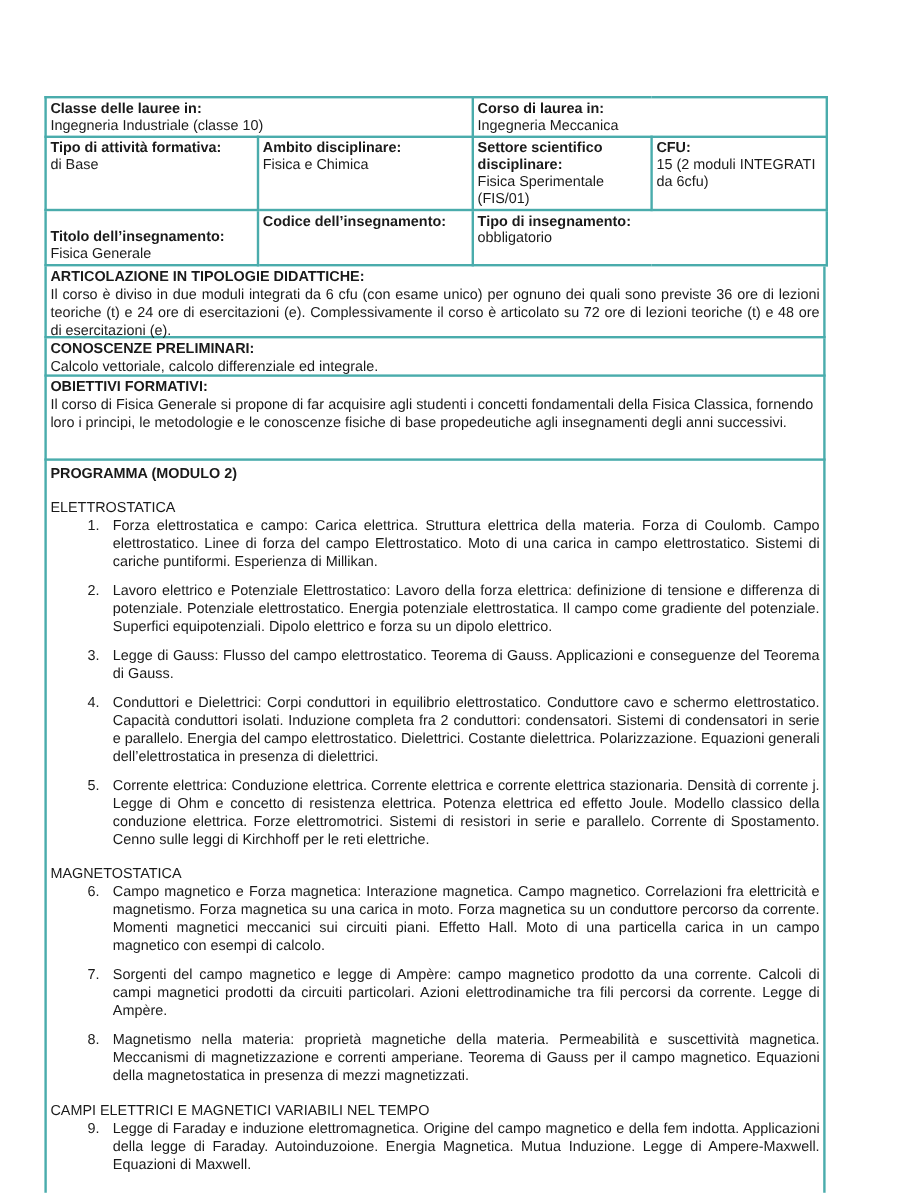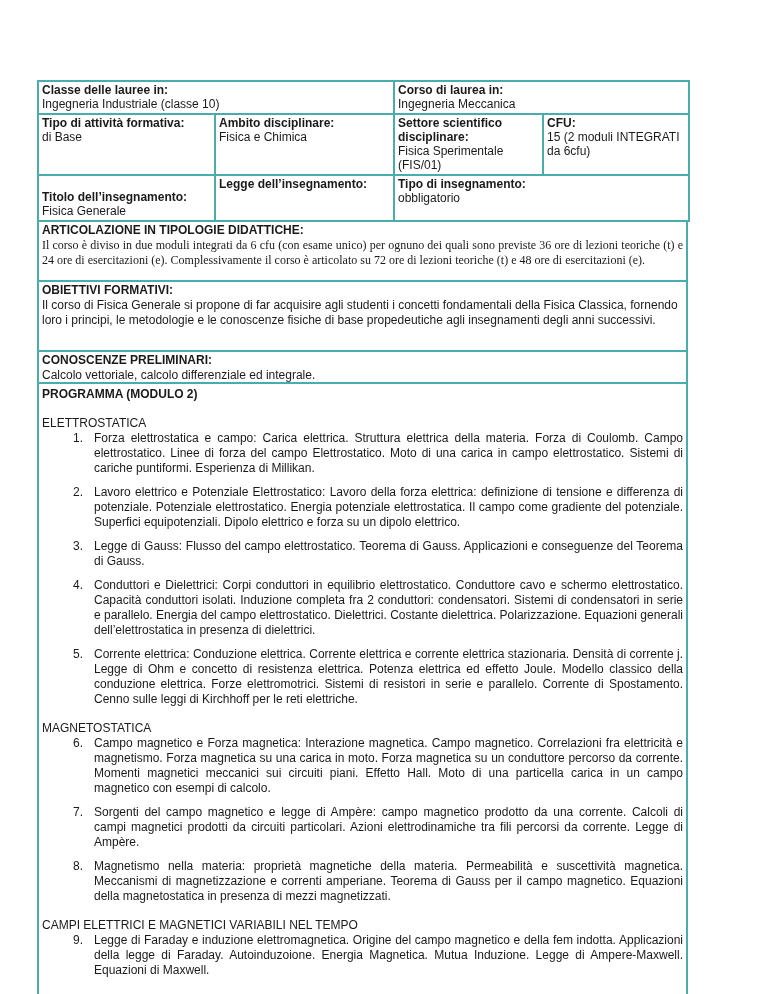--- a/index.html
+++ b/index.html
@@ -70,7 +70,7 @@
         <span class="val">Fisica Generale</span>
       </td>
       <td>
-        <span class="lbl">Legge dell’insegnamento:</span>
+        <span class="lbl">Codice dell’insegnamento:</span>
         <span class="val"></span>
       </td>
       <td colspan="2">

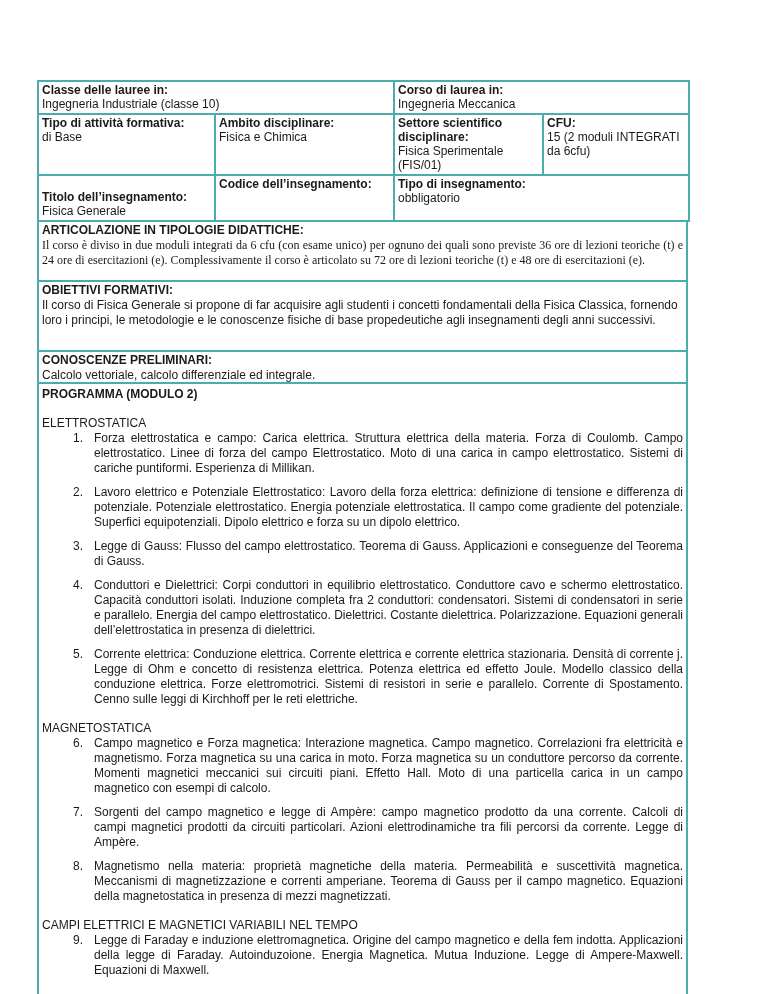--- a/index.html
+++ b/index.html
@@ -15,7 +15,7 @@
   .block { border: 2px solid #4aacac; border-top: none; padding: 1px 3px 3px 3px;
            font-size: 12px; line-height: 15px; }
   .block .lbl { font-weight: bold; }
-  .just { text-align: justify; font-family: Liberation Serif, serif; }
+  .just { text-align: justify; }
   .prog { border: 2px solid #4aacac; border-top: none; padding: 3px 3px 0 3px; font-size: 12px; line-height: 15px; height: 640px; box-sizing: border-box; }
   .sec-title { font-weight: normal; margin-top: 14px; }
   ol.items { list-style: none; margin: 0; padding: 0; }

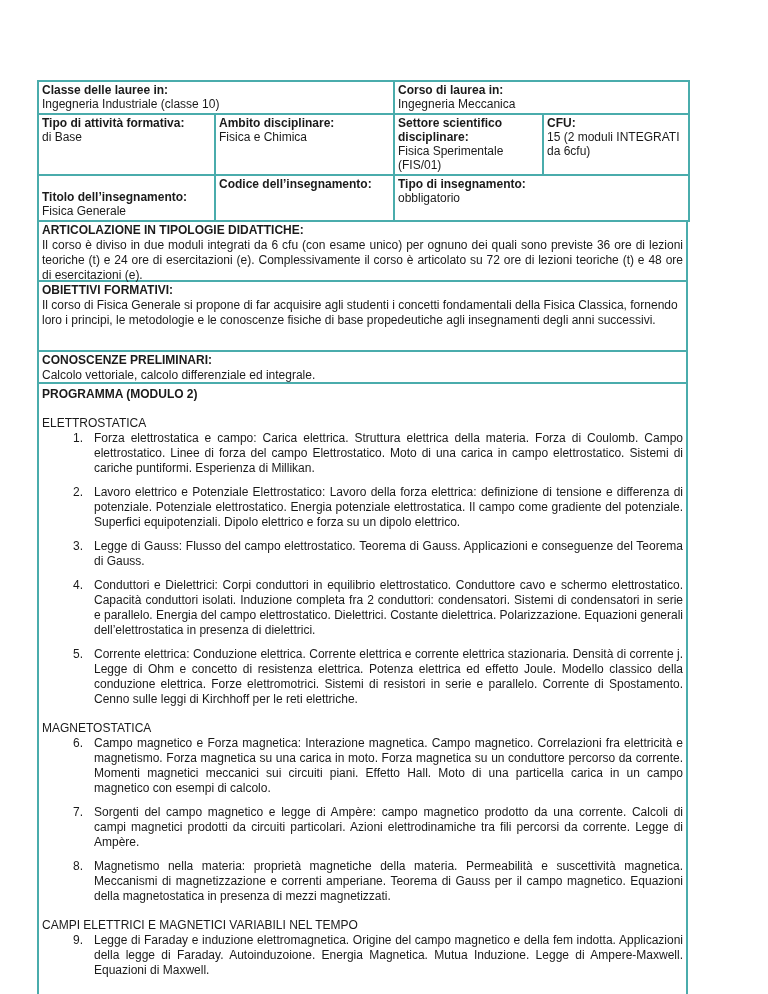--- a/index.html
+++ b/index.html
@@ -86,14 +86,14 @@
     <div class="just">Il corso è diviso in due moduli integrati da 6 cfu (con esame unico) per ognuno dei quali sono previste 36 ore di lezioni teoriche (t) e 24 ore di esercitazioni (e). Complessivamente il corso è articolato su 72 ore di lezioni teoriche (t) e 48 ore di esercitazioni (e).</div>
   </div>
 
+  <div class="block" style="height:32px; box-sizing:border-box;">
+    <div class="lbl">CONOSCENZE PRELIMINARI:</div>
+    <div>Calcolo vettoriale, calcolo differenziale ed integrale.</div>
+  </div>
+
   <div class="block" style="height:70px; box-sizing:border-box;">
     <div class="lbl">OBIETTIVI FORMATIVI:</div>
     <div>Il corso di Fisica Generale si propone di far acquisire agli studenti i concetti fondamentali della Fisica Classica, fornendo loro i principi, le metodologie e le conoscenze fisiche di base propedeutiche agli insegnamenti degli anni successivi.</div>
-  </div>
-
-  <div class="block" style="height:32px; box-sizing:border-box;">
-    <div class="lbl">CONOSCENZE PRELIMINARI:</div>
-    <div>Calcolo vettoriale, calcolo differenziale ed integrale.</div>
   </div>
 
   <div class="prog">

